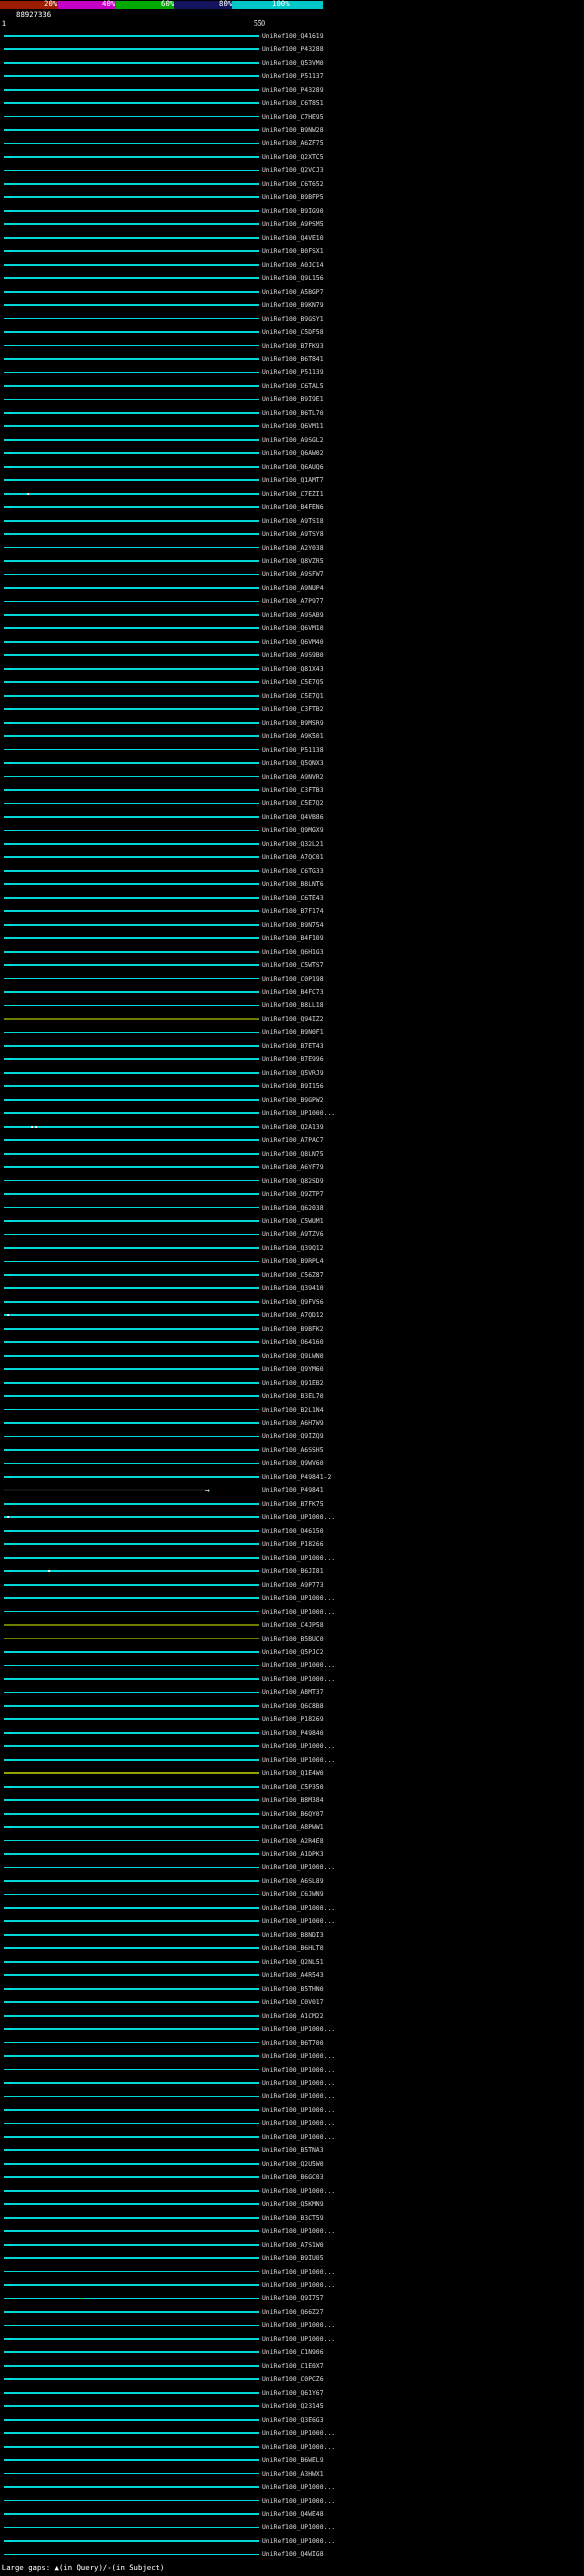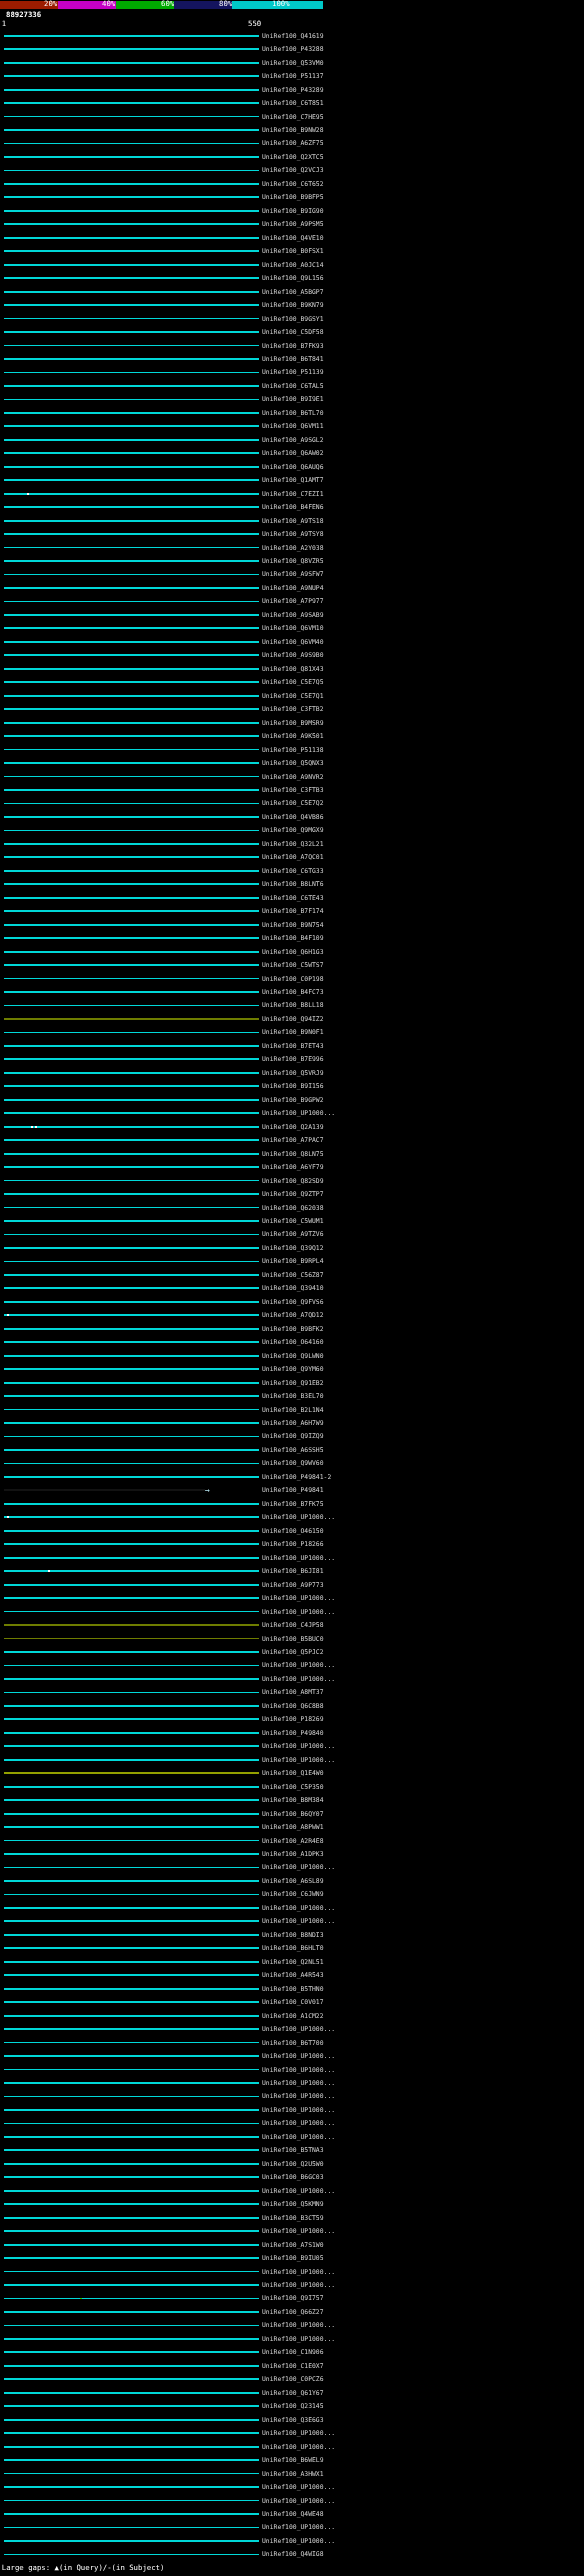--- a/index.html
+++ b/index.html
@@ -9,7 +9,7 @@
   .seg{height:8.2px;}
   .scale-label{position:absolute;top:0;height:8.2px;line-height:8.2px;font-size:7.3px;color:#fff;z-index:2;}
   #querybar{position:absolute;left:0;top:10px;width:325px;height:9.1px;background:#000;}
-  #query-id{position:absolute;left:6px;top:0;font-size:7.3px;line-height:9.1px;color:#fff;font-weight:bold;}
+  #query-id{position:absolute;left:16px;top:0;font-size:7.3px;line-height:9.1px;color:#fff;font-weight:normal;}
   #ruler{position:absolute;left:0;top:19px;width:265px;height:9.1px;font-size:7.3px;line-height:9.1px;color:#fff;}
   #ruler-start{position:absolute;left:1.8px;}
   #ruler-end{position:absolute;left:248px;}

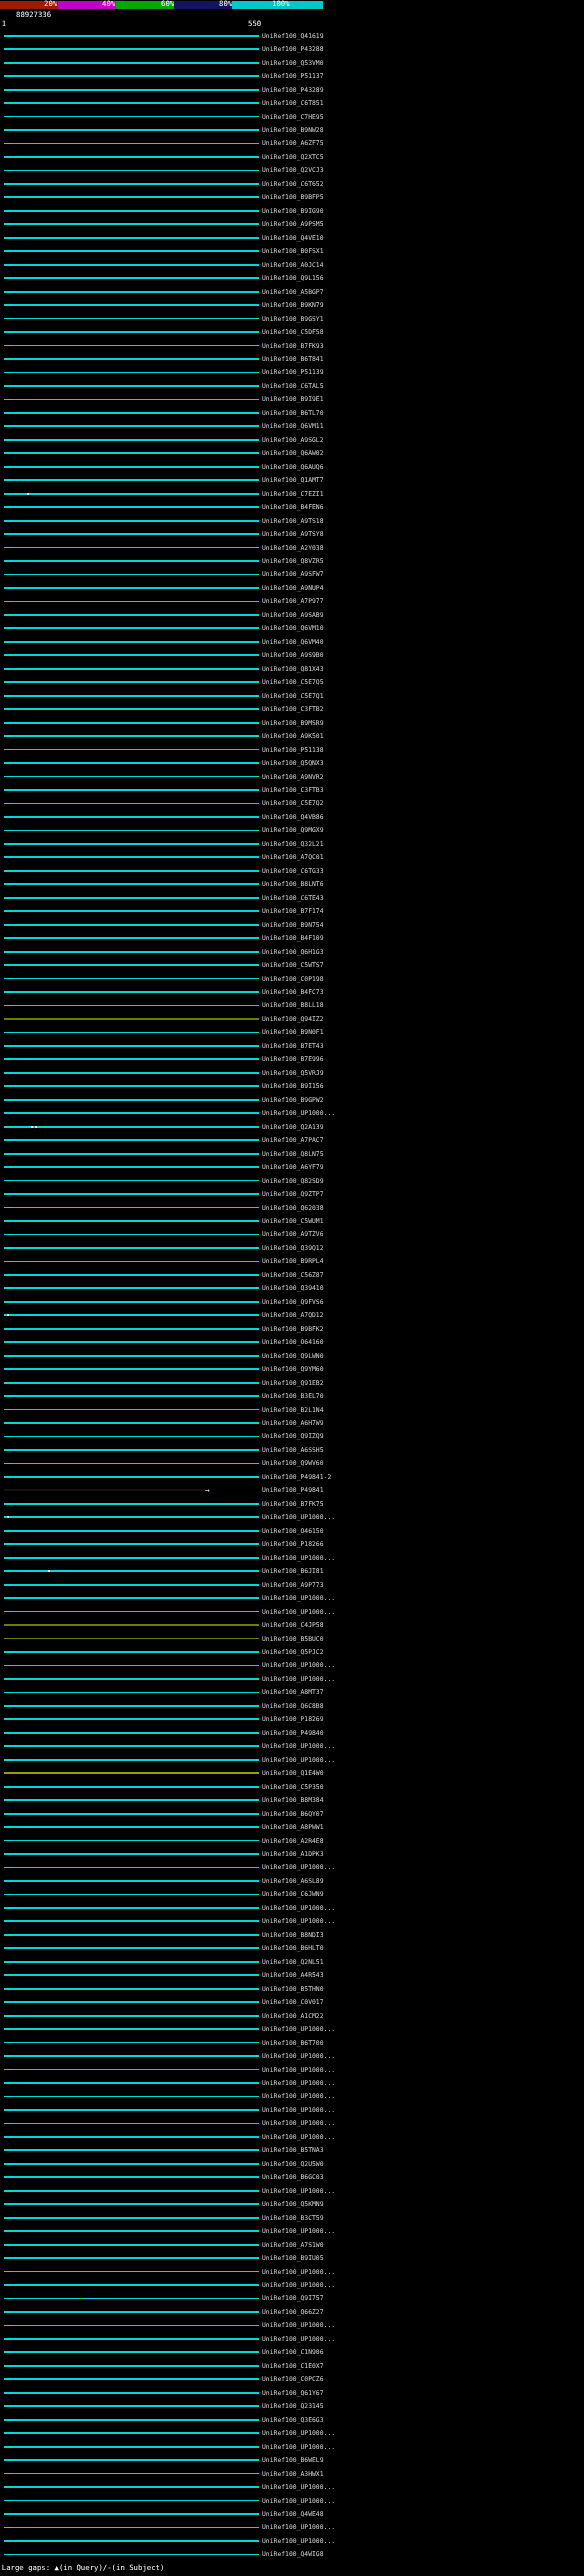--- a/index.html
+++ b/index.html
@@ -12,7 +12,7 @@
   #query-id{position:absolute;left:16px;top:0;font-size:7.3px;line-height:9.1px;color:#fff;font-weight:normal;}
   #ruler{position:absolute;left:0;top:19px;width:265px;height:9.1px;font-size:7.3px;line-height:9.1px;color:#fff;}
   #ruler-start{position:absolute;left:1.8px;}
-  #ruler-end{position:absolute;left:248px;}
+  #ruler-end{position:absolute;left:254px;font-family:Liberation Serif, serif;}
   #rows{position:absolute;left:0;top:29px;width:585px;height:2533px;display:flex;flex-direction:column;}
   .row{position:relative;flex:1 1 auto;min-height:0;}
   .hit-line{position:absolute;left:3.7px;top:50%;margin-top:-0.9px;height:1.8px;width:255px;}

